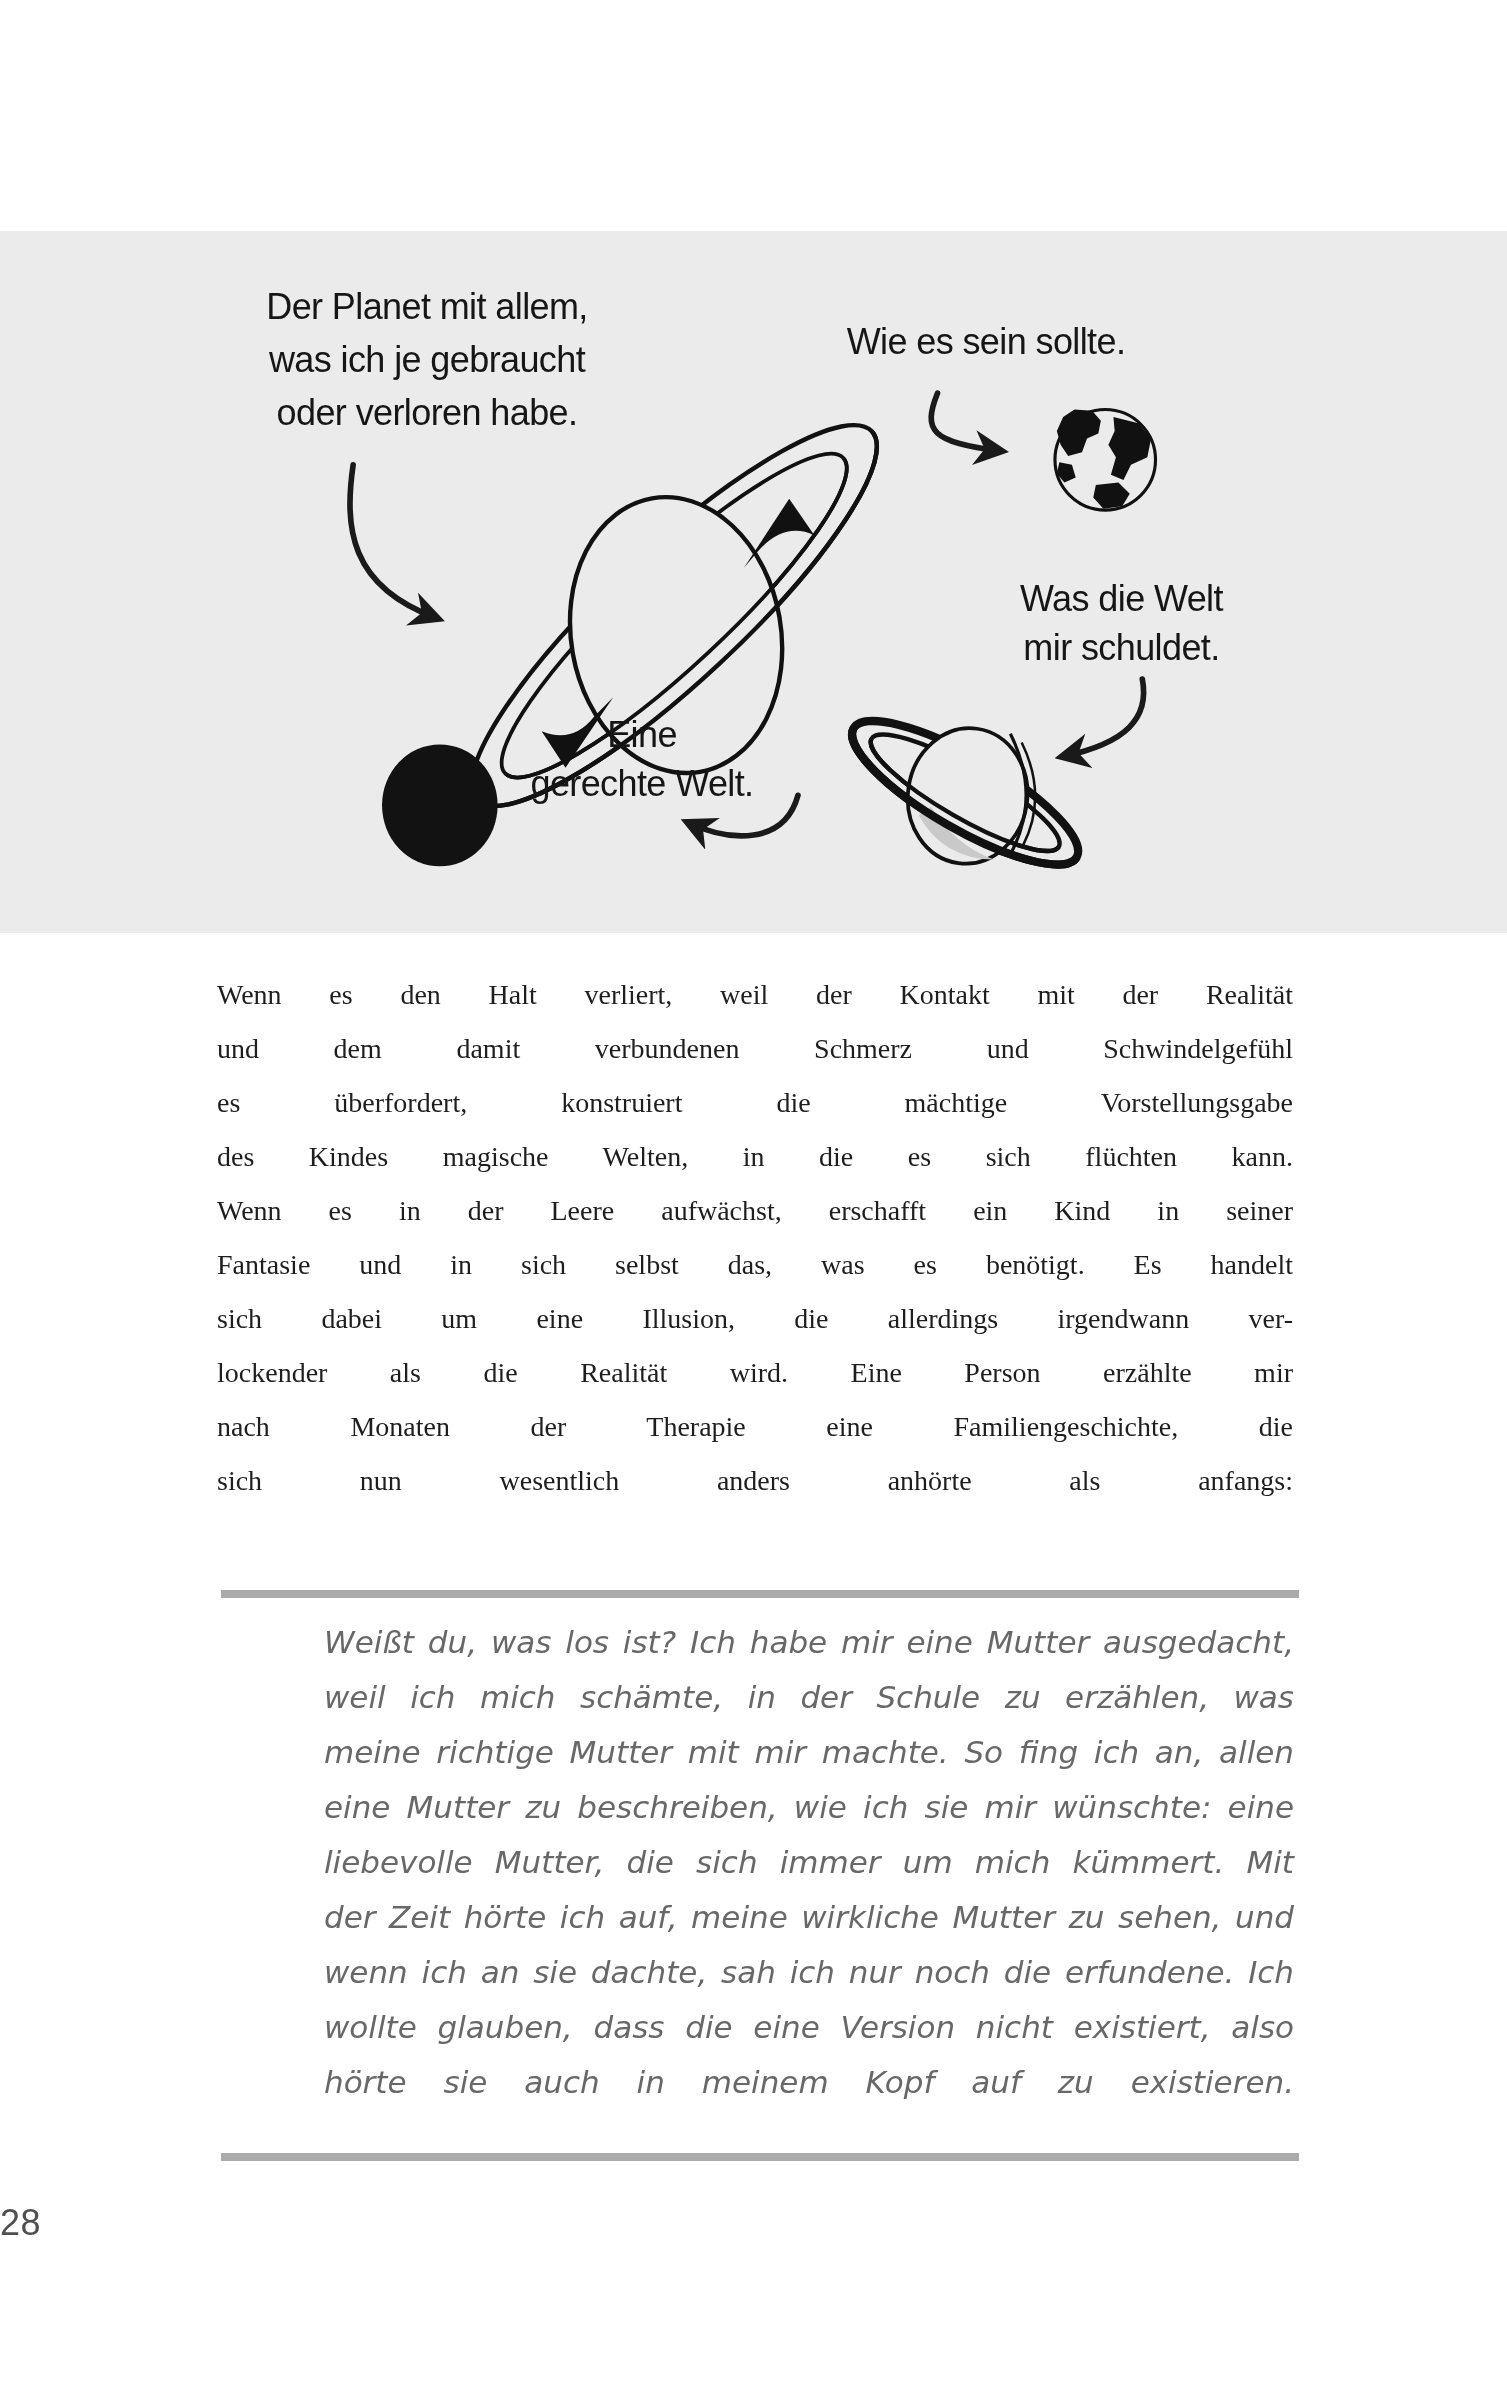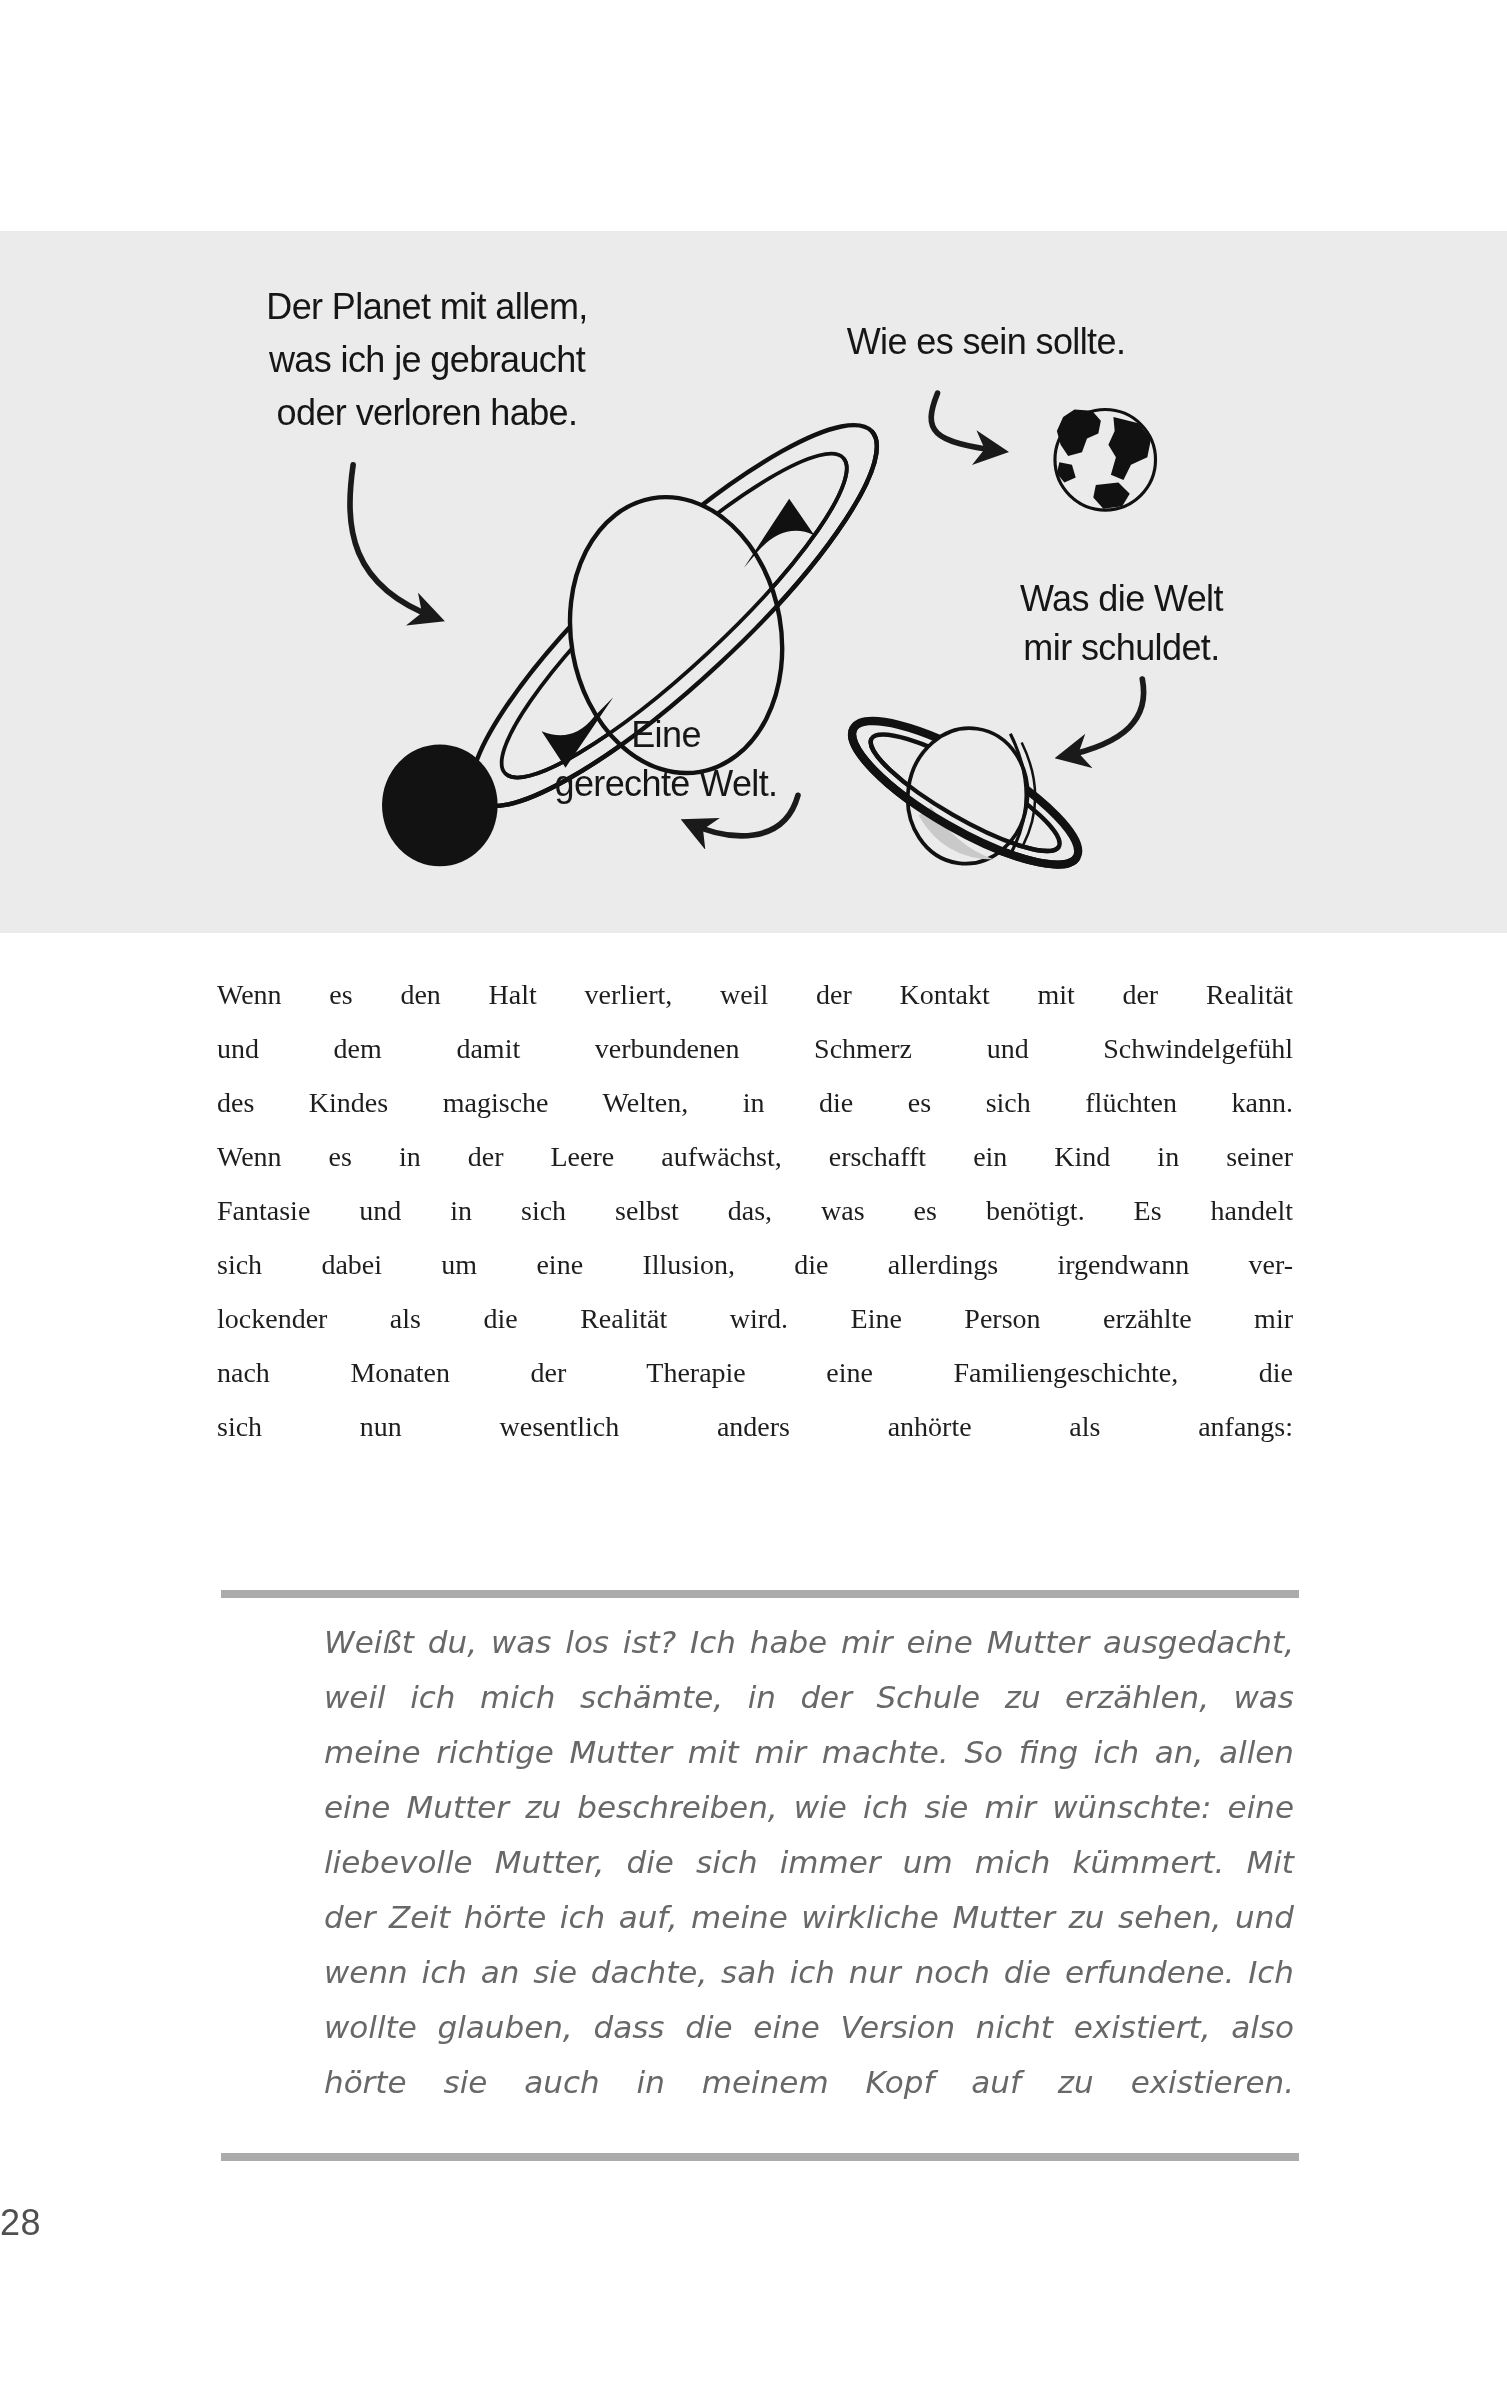--- a/index.html
+++ b/index.html
@@ -12,7 +12,7 @@
   .lbl-saturn{left:207px;top:49px;width:440px;}
   .lbl-earth{left:785px;top:84px;width:402px;}
   .lbl-planet2{left:974px;top:343px;width:295px;line-height:49px;}
-  .lbl-sphere{left:509px;top:479px;width:314px;line-height:49px;}
+  .lbl-sphere{left:485px;top:479px;width:314px;line-height:49px;}
   .bodytext{position:absolute;left:217px;top:968px;width:1076px;color:#1e1e1e;
             font-family:"Liberation Serif",serif;font-size:28px;line-height:54px;}
   .jline{text-align:justify;text-align-last:justify;}

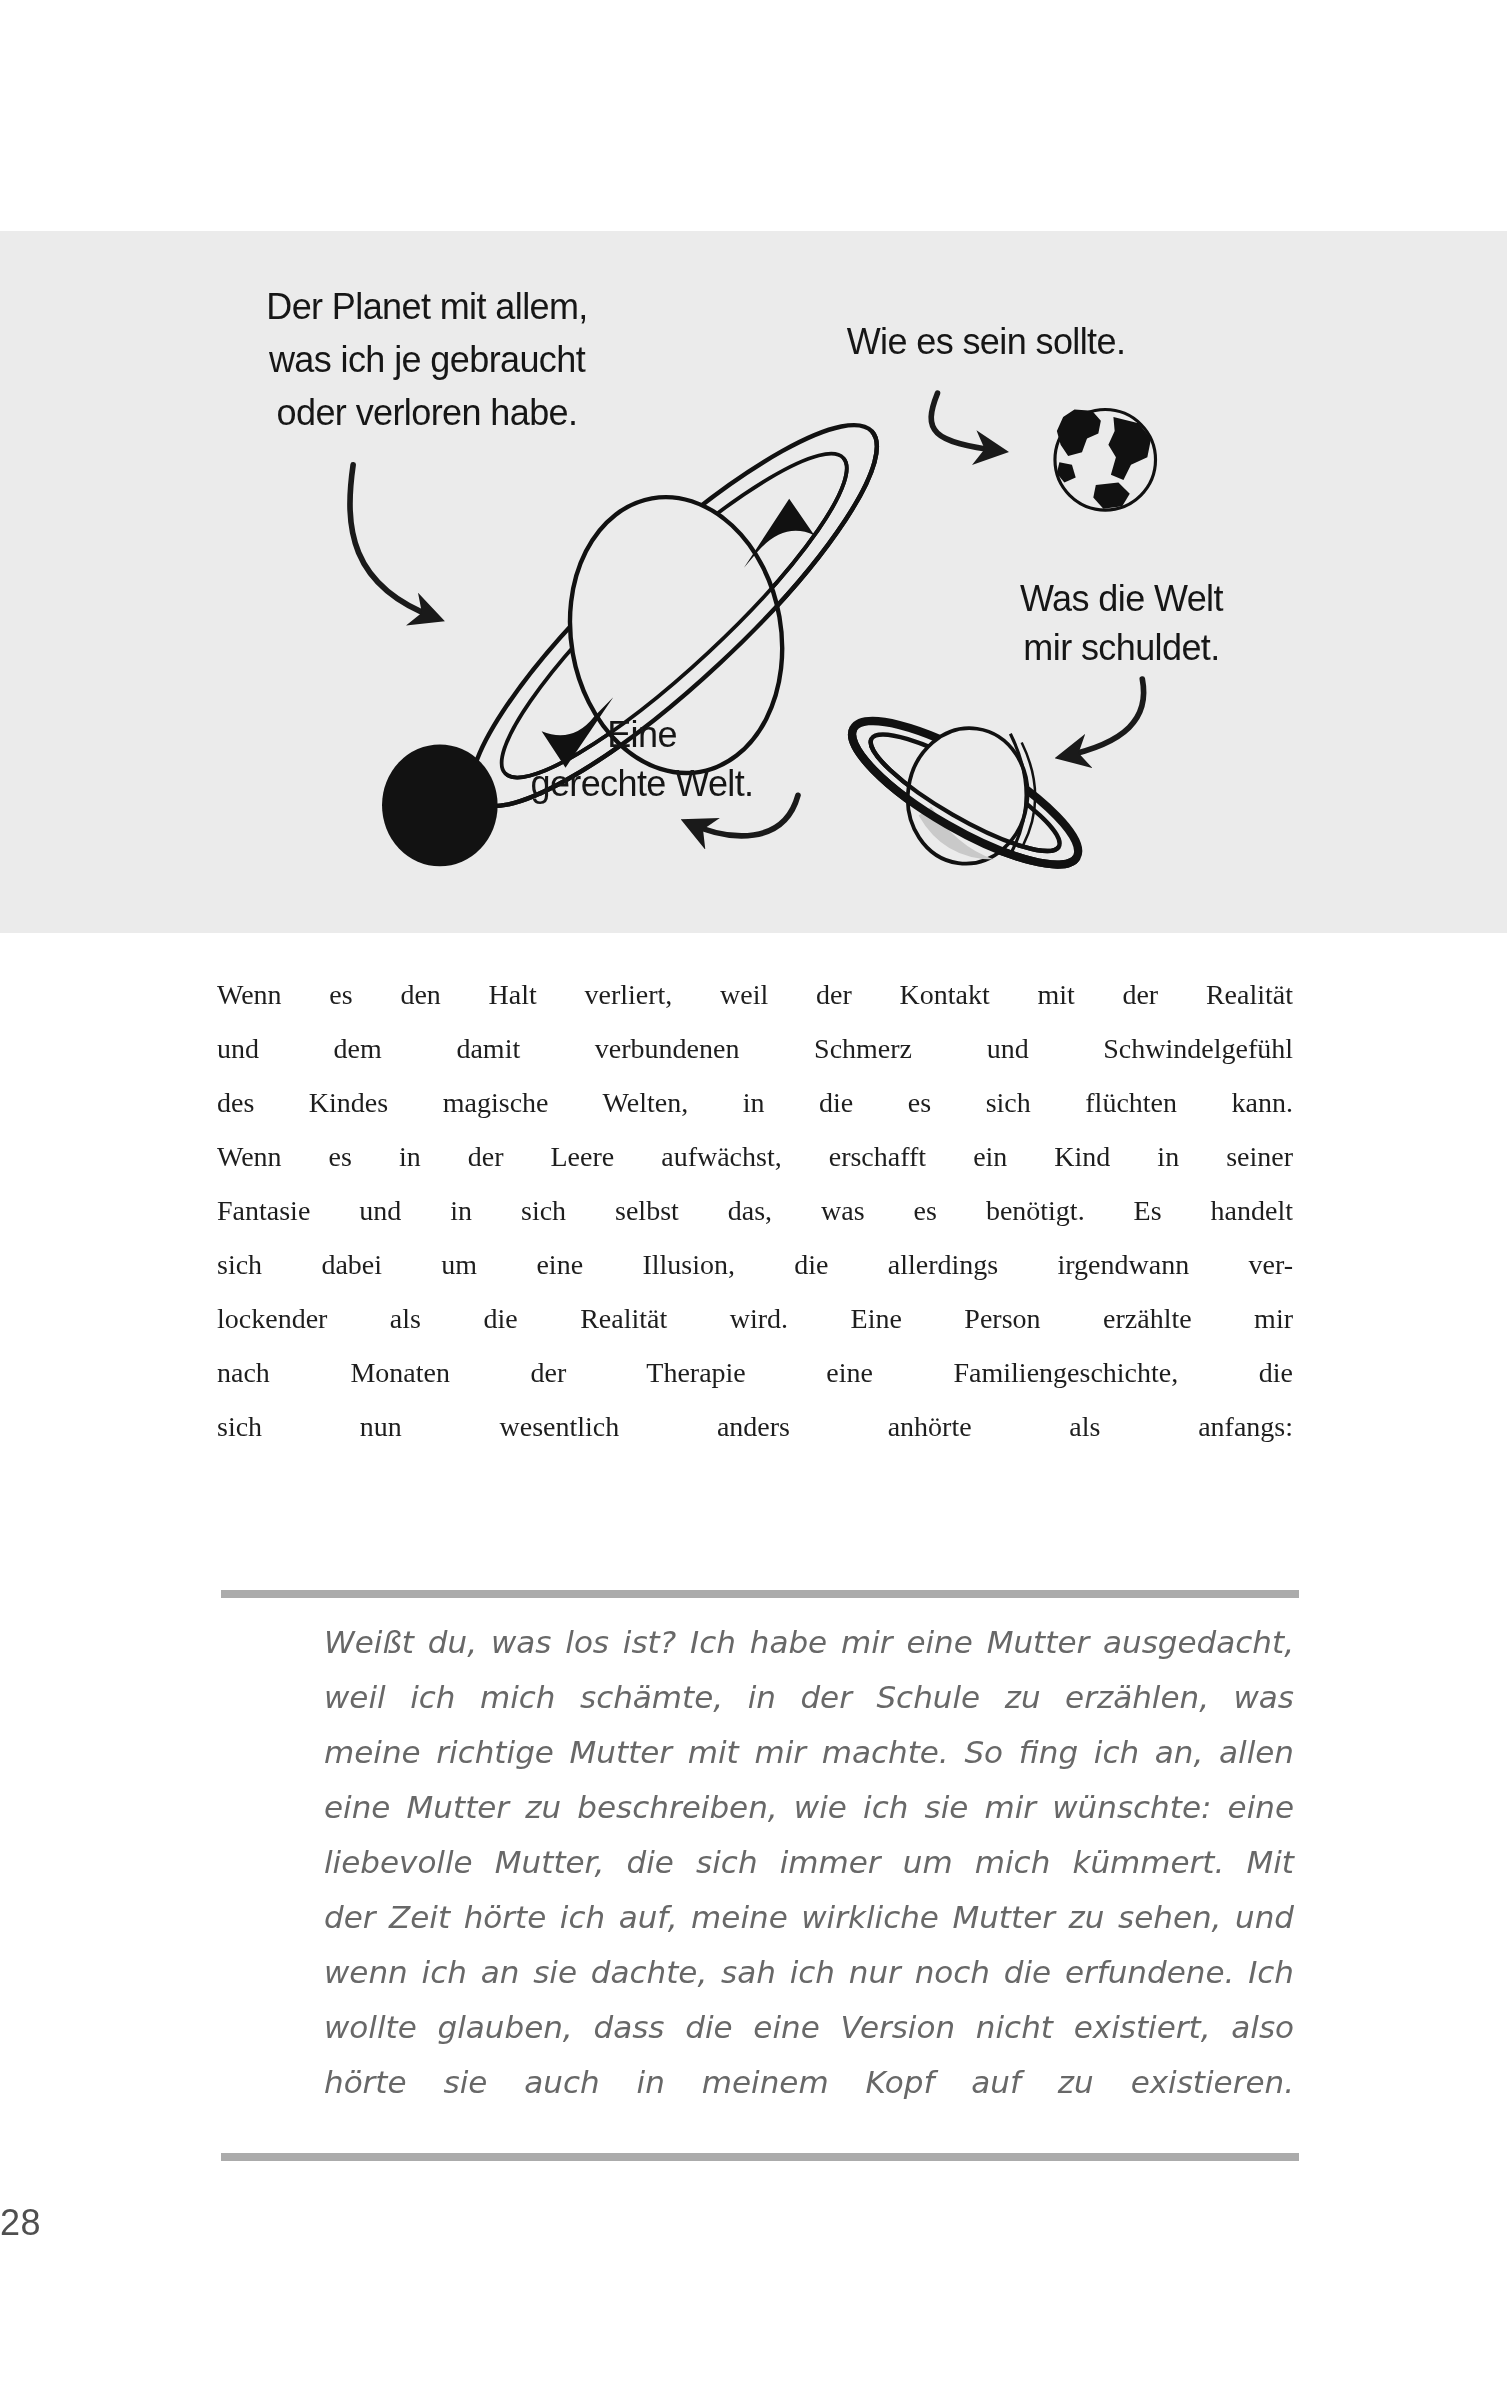--- a/index.html
+++ b/index.html
@@ -99,6 +99,7 @@
   <div class="bodytext">
     <div class="jline">Wenn es den Halt verliert, weil der Kontakt mit der Realität</div>
     <div class="jline">und dem damit verbundenen Schmerz und Schwindelgefühl</div>
+    <div class="jline">es überfordert, konstruiert die mächtige Vorstellungsgabe</div>
     <div class="jline">des Kindes magische Welten, in die es sich flüchten kann.</div>
     <div class="jline">Wenn es in der Leere aufwächst, erschafft ein Kind in seiner</div>
     <div class="jline">Fantasie und in sich selbst das, was es benötigt. Es handelt</div>

